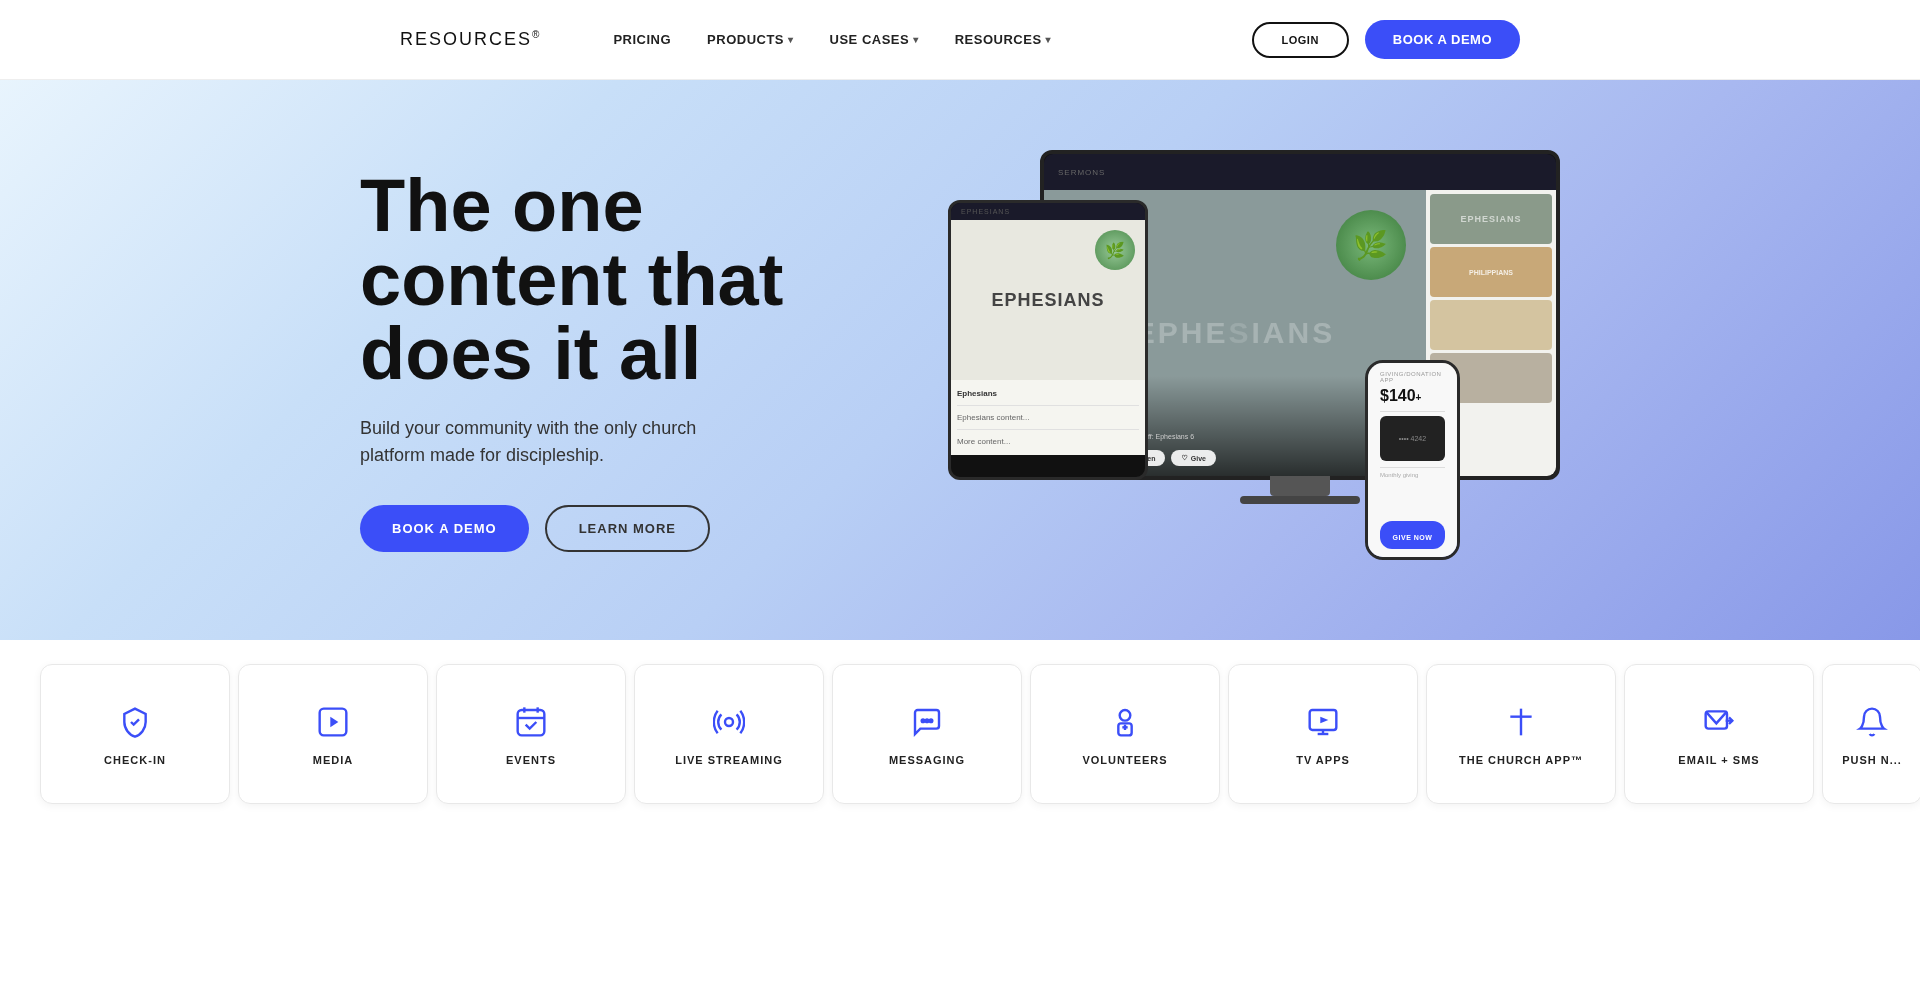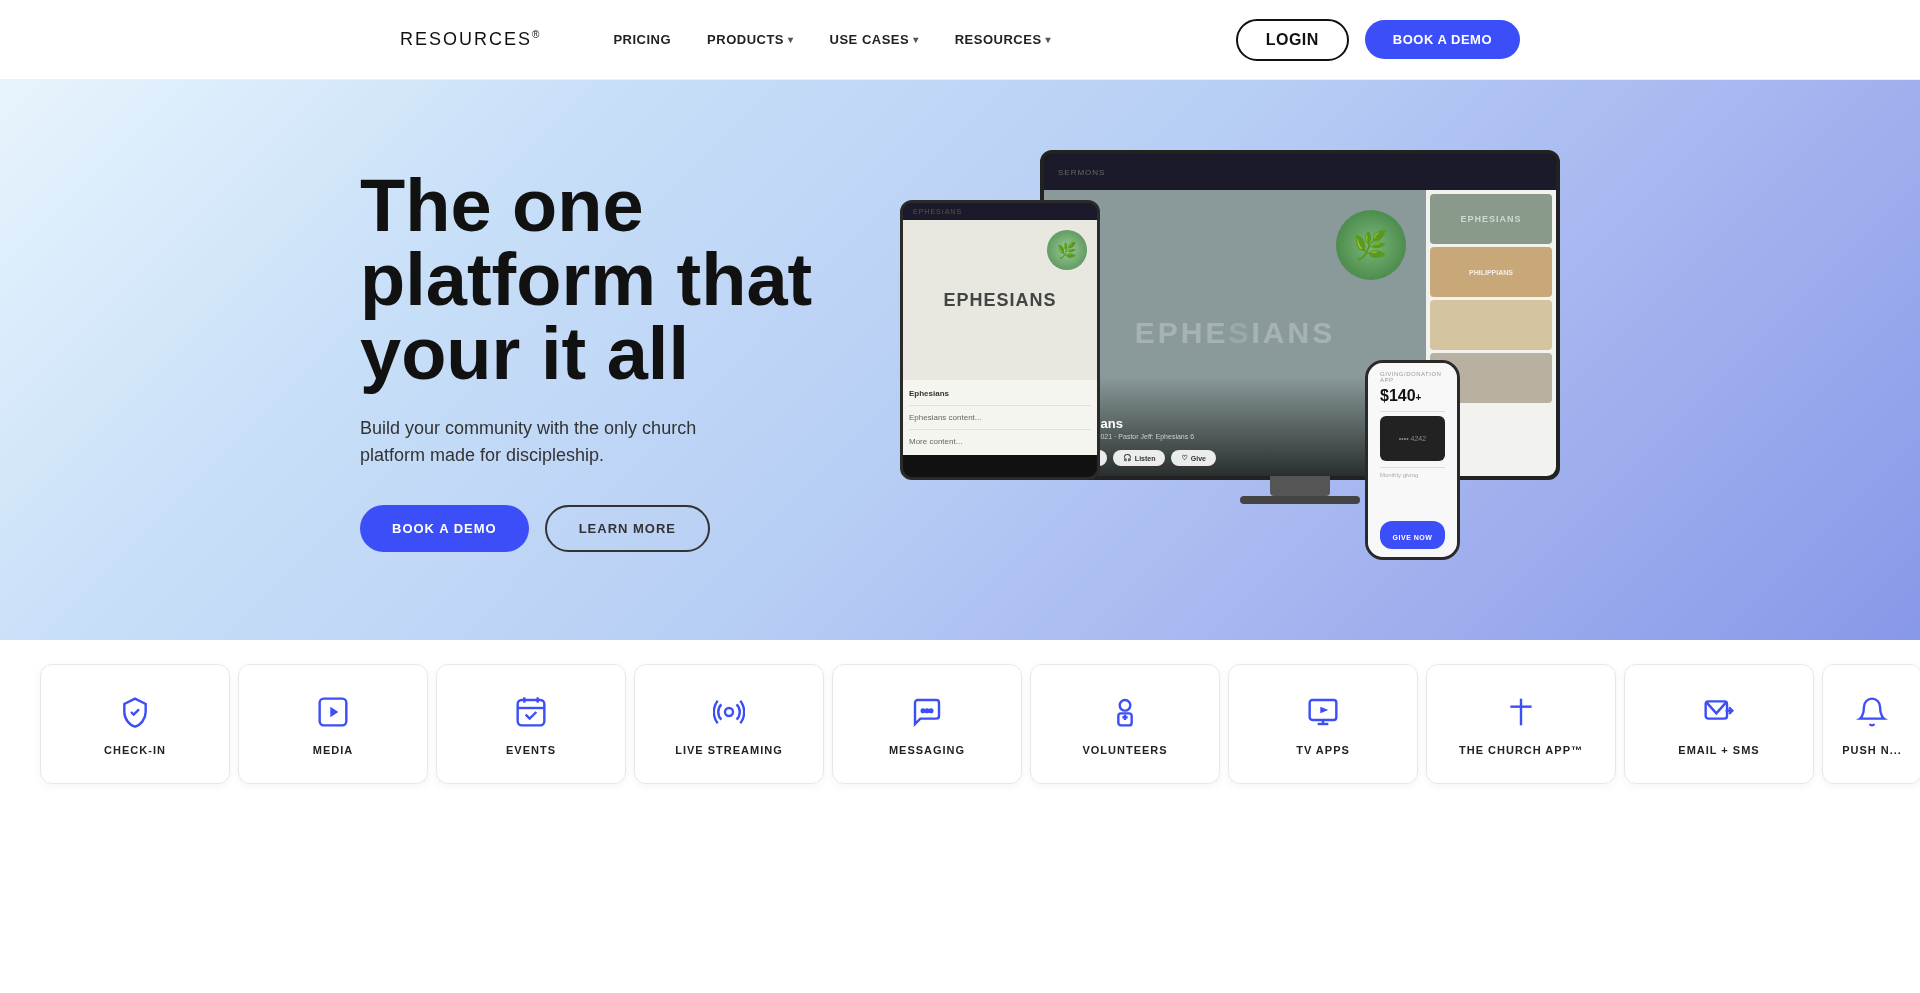--- a/index.html
+++ b/index.html
@@ -65,7 +65,7 @@
       border: 2px solid #111;
       border-radius: 50px;
       background: transparent;
-      font-size: 16px;
+      font-size: 11px;
       font-weight: 700;
       letter-spacing: 0.5px;
       color: #111;

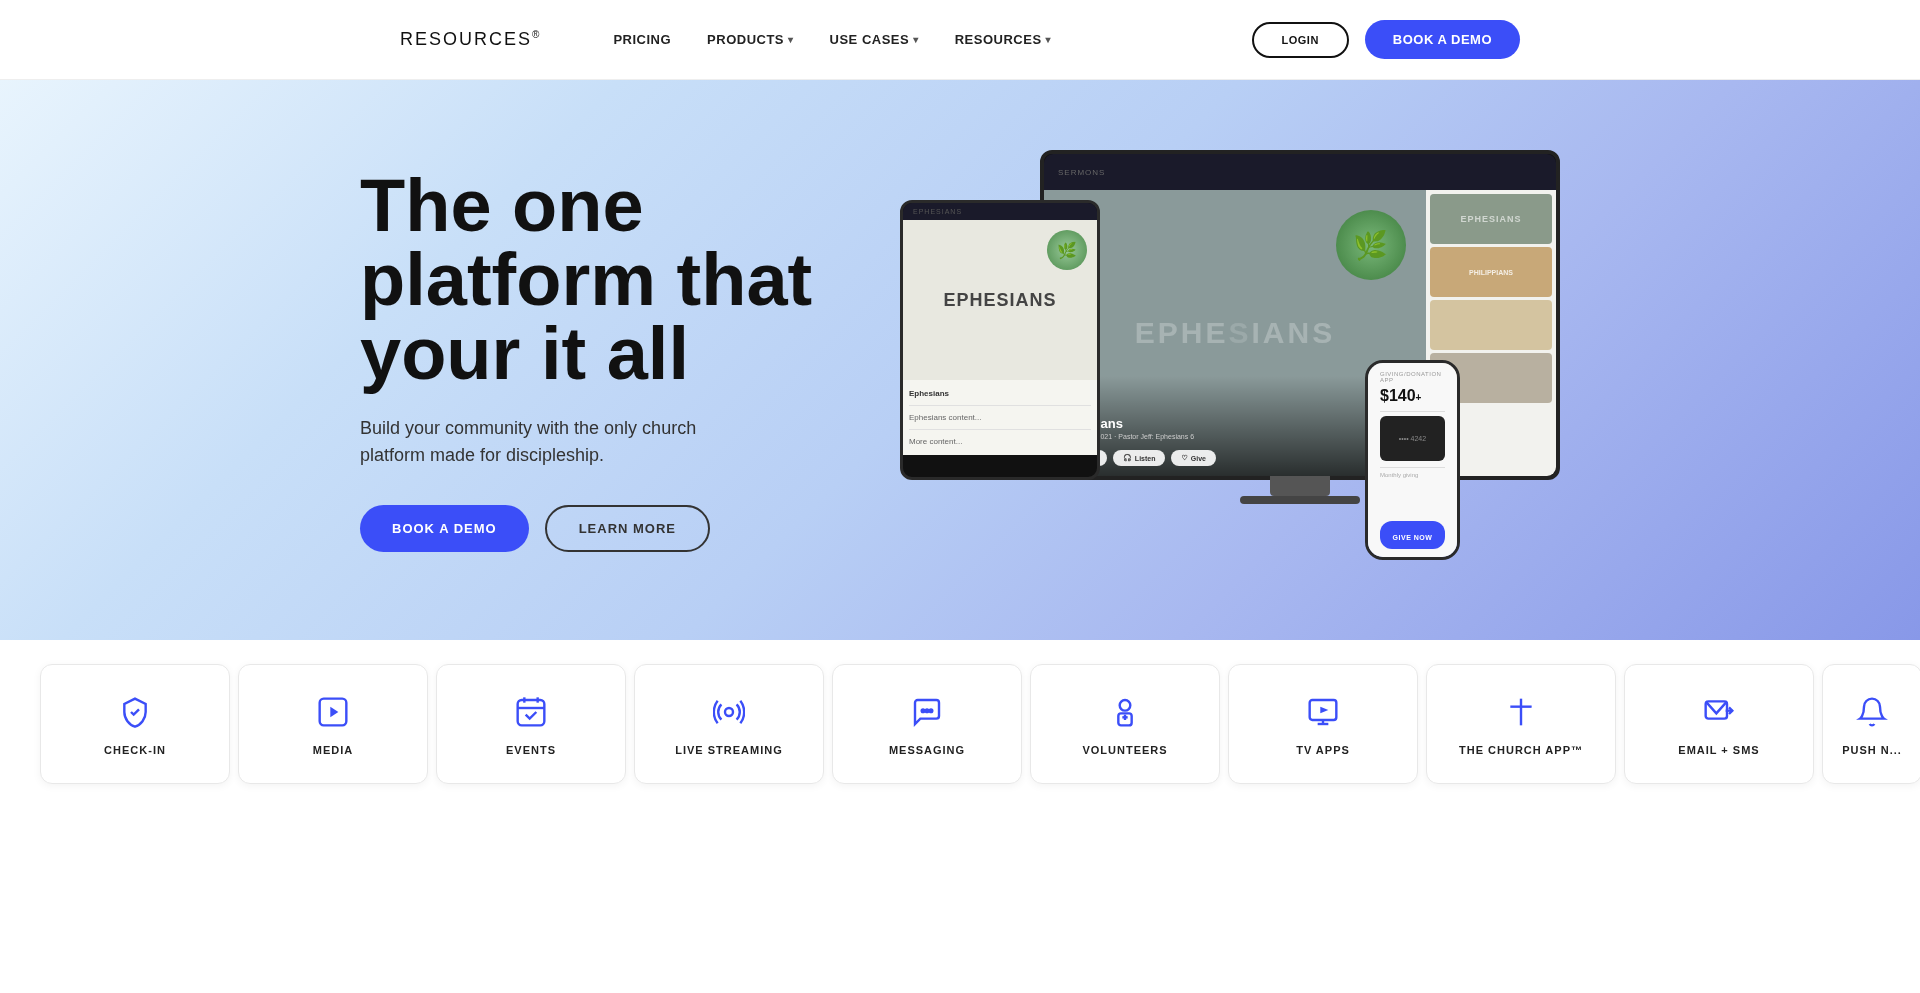--- a/index.html
+++ b/index.html
@@ -279,7 +279,7 @@
 <section class="hero">
   <div class="hero-inner">
     <div class="hero-text">
-      <h1 class="hero-title">The one platform that your it all</h1>
+      <h1 class="hero-title">The one content that does it all</h1>
       <p class="hero-subtitle">Build your community with the only church platform made for discipleship.</p>
       <div class="hero-buttons">
         <button class="btn-hero-demo">BOOK A DEMO</button>

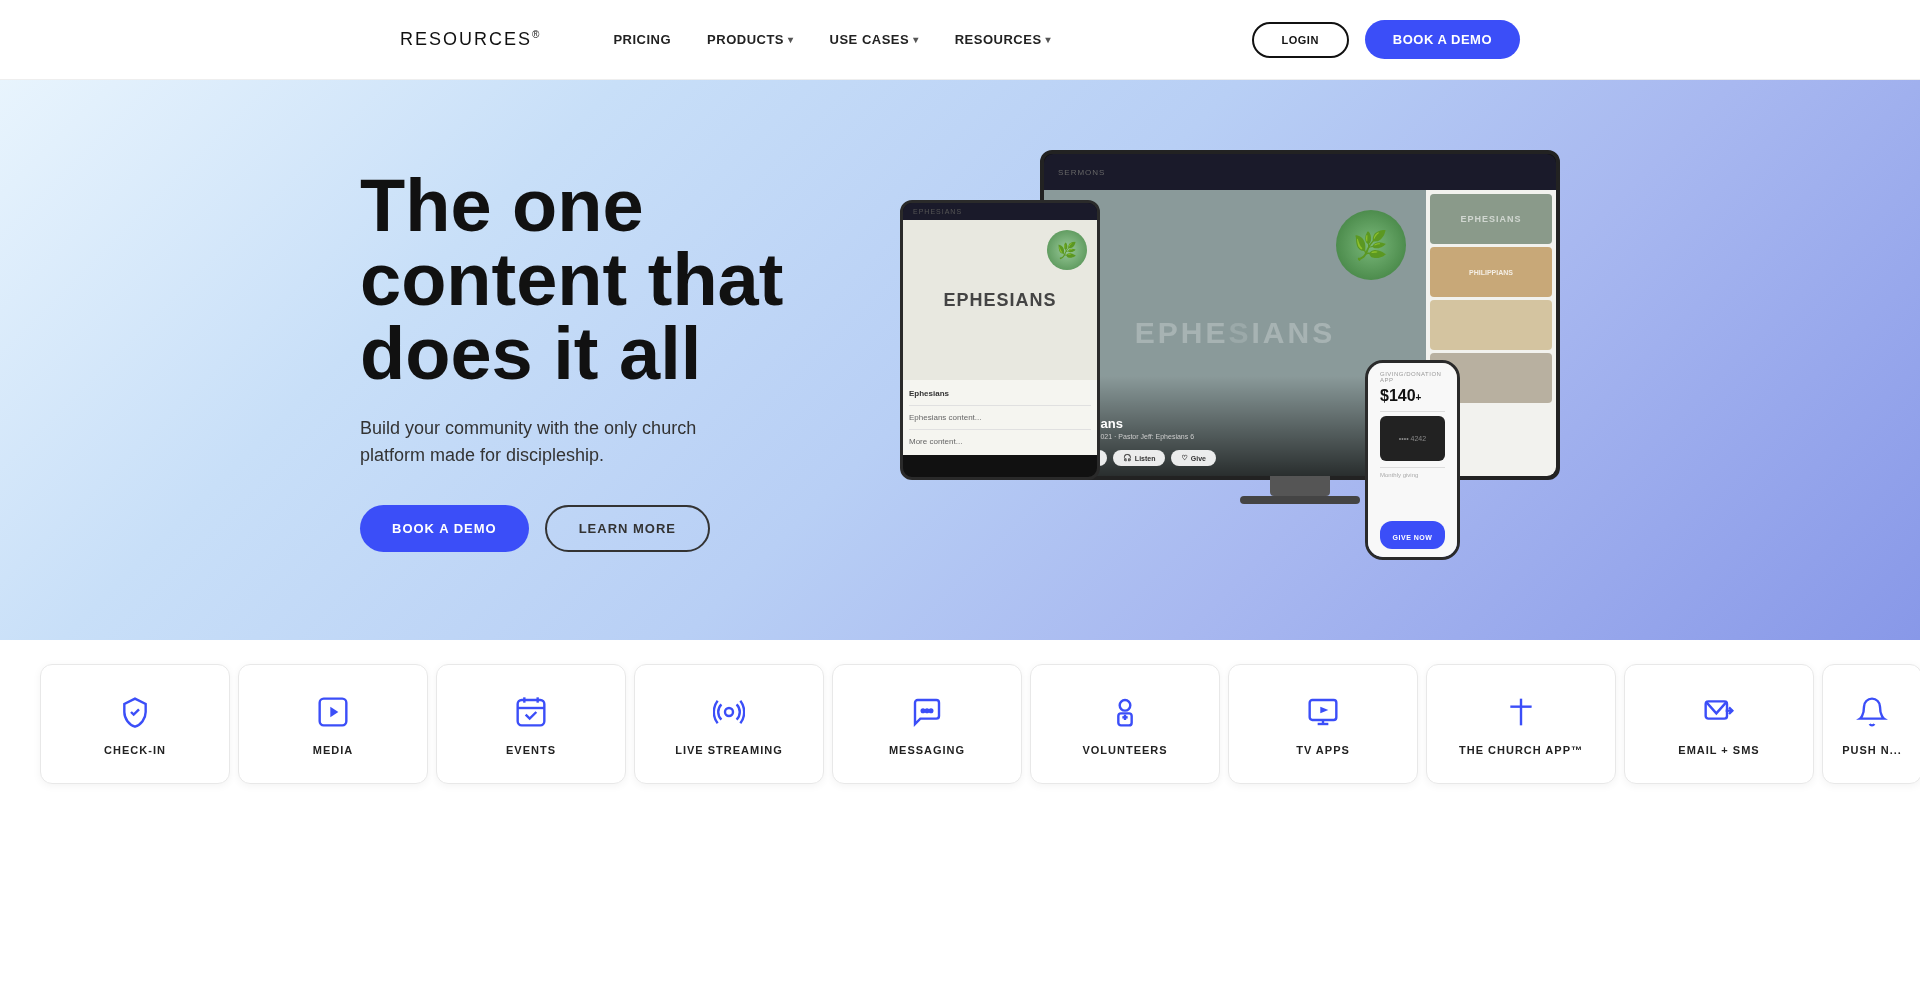--- a/index.html
+++ b/index.html
@@ -287,7 +287,7 @@
       </div>
     </div>
 
-    <div class="hero-mockup" style="flex:1; position:relative; height:420px; min-width:560px;">
+    <div class="hero-mockup" style="flex:1; position:relative; height:420px; min-width:560px;margin-left:48px;">
 
       <div class="mockup-monitor" style="position:absolute; right:0; top:0; width:520px; height:330px; background:#111; border-radius:12px; border:4px solid #222; overflow:visible;">
         <div style="width:100%; height:100%; overflow:hidden; border-radius:9px; position:relative;">

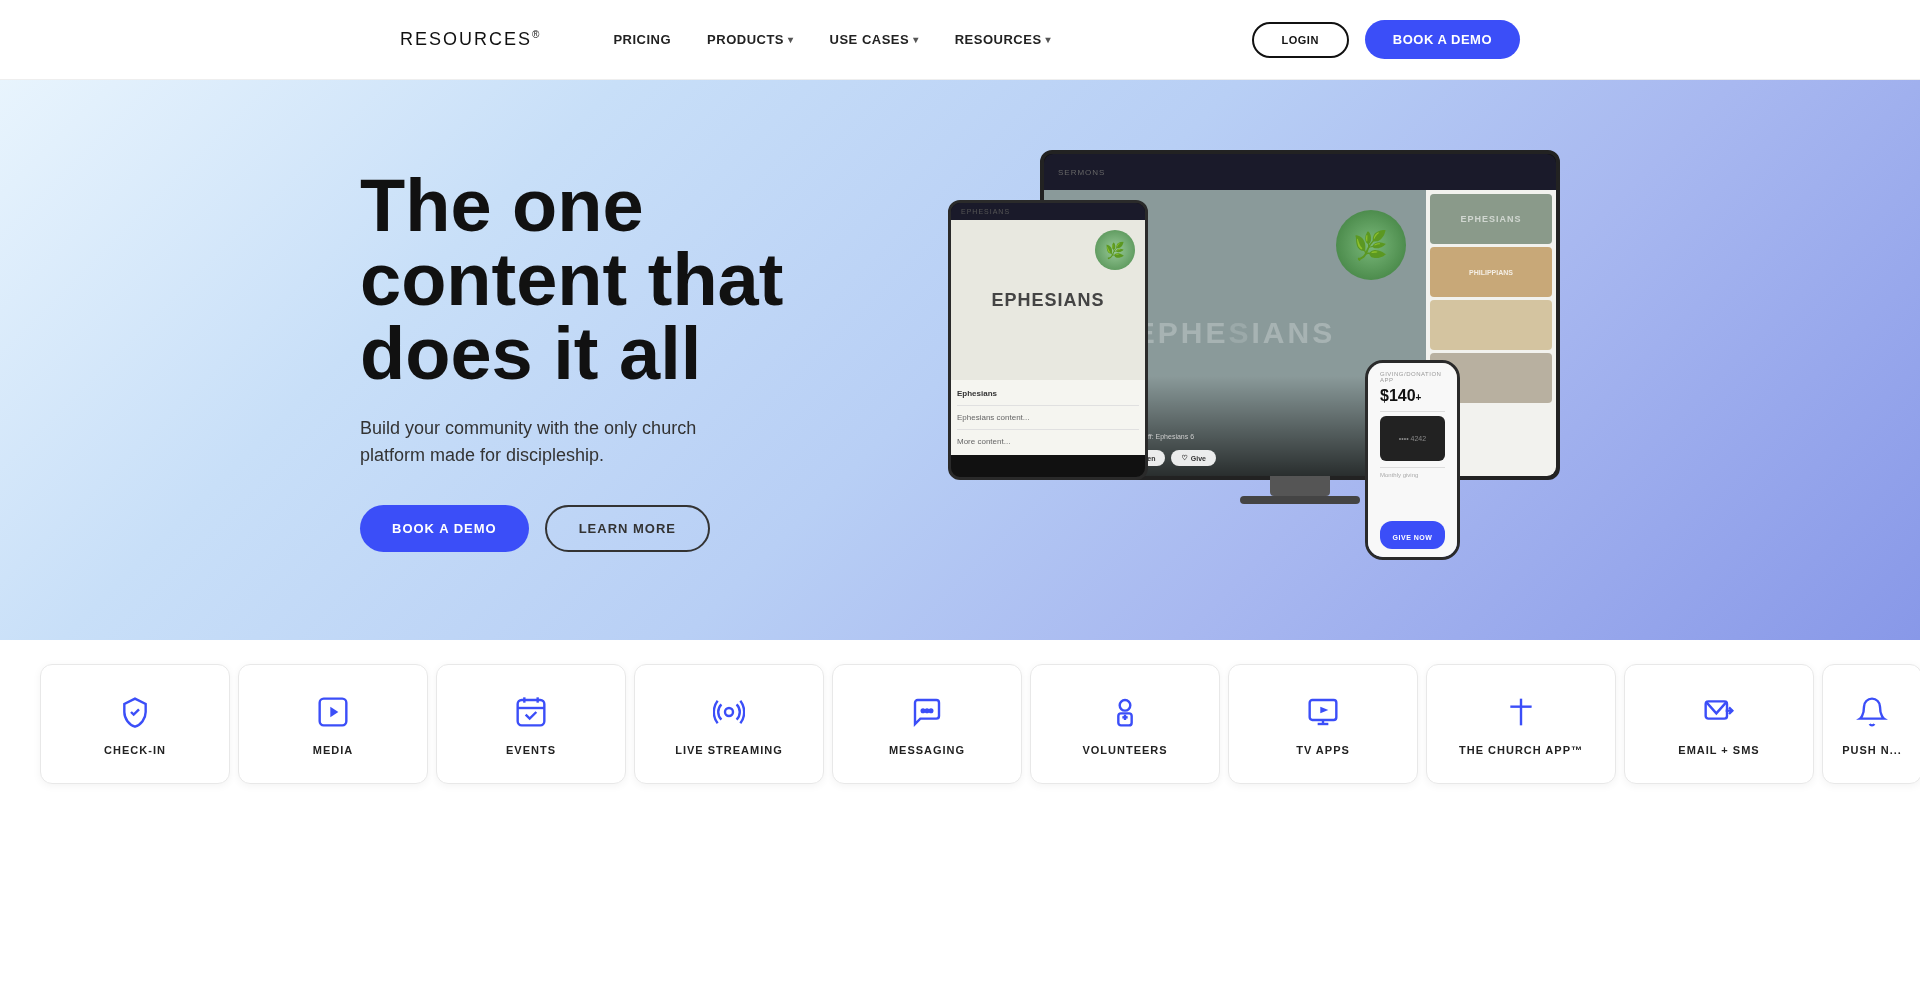--- a/index.html
+++ b/index.html
@@ -211,7 +211,7 @@
     .features-scroll::-webkit-scrollbar { display: none; }
     .feature-card {
       flex: 0 0 190px;
-      height: 120px;
+      height: 140px;
       background: #fff;
       border: 1px solid #e8e8e8;
       border-radius: 12px;

